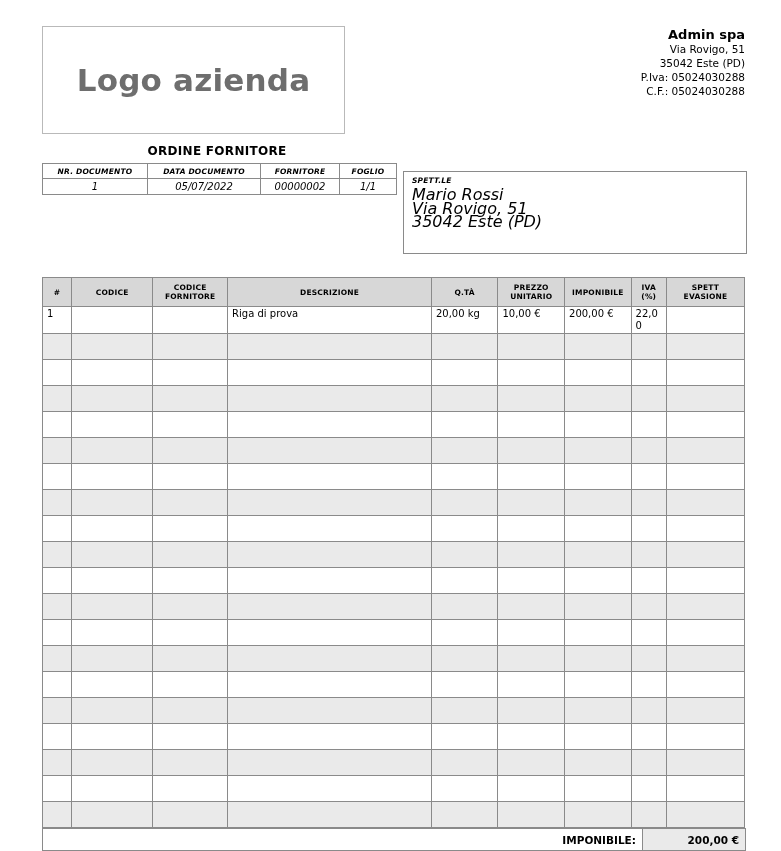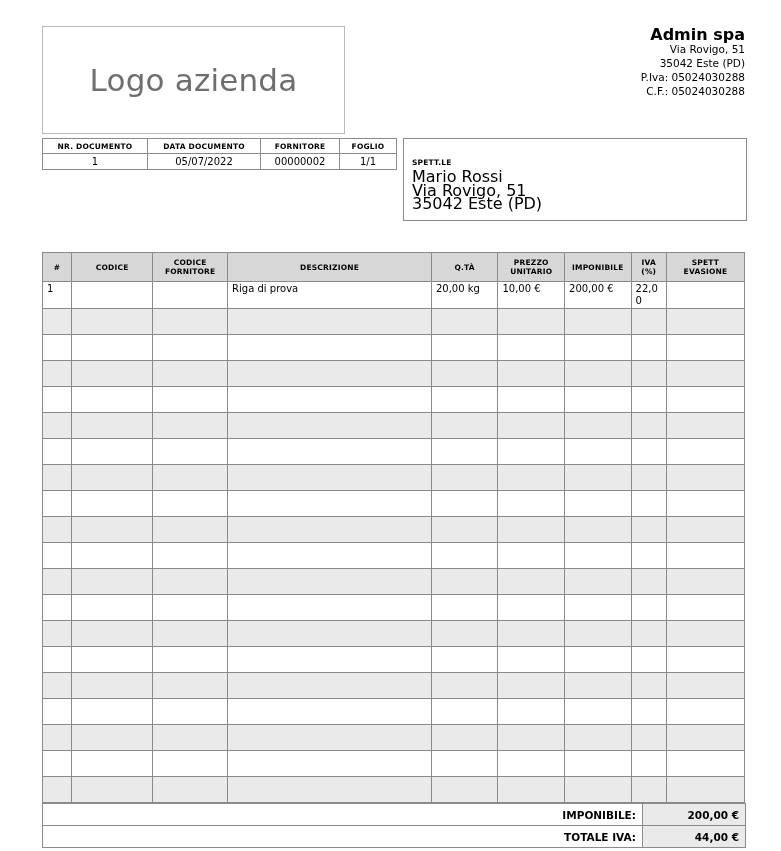--- a/index.html
+++ b/index.html
@@ -57,7 +57,7 @@
   }
   .company .name {
     font-weight: bold;
-    font-size: 16px;
+    font-size: 13px;
   }
 
   

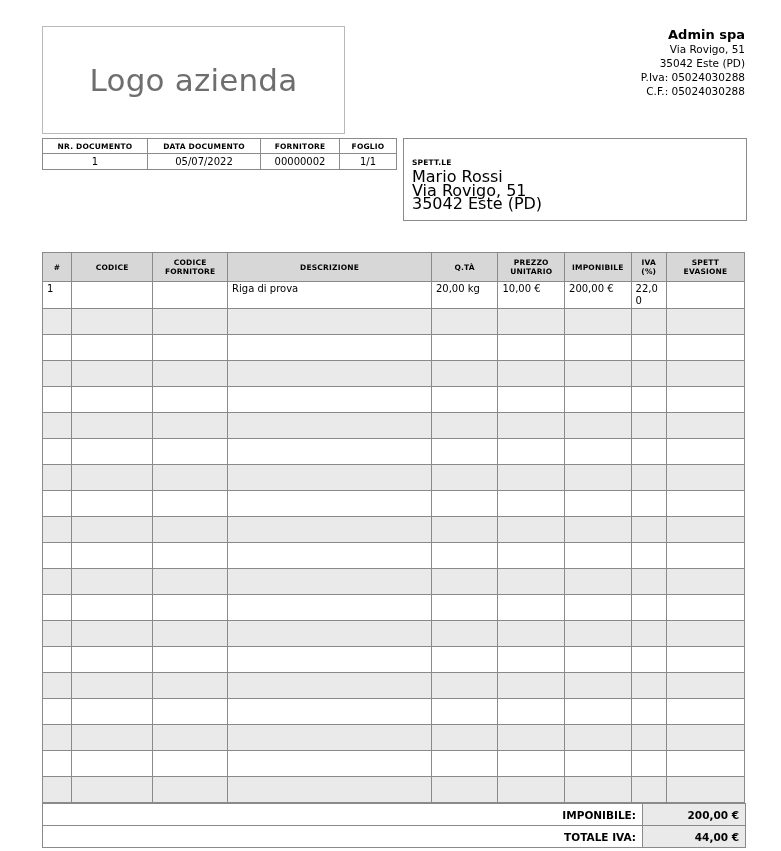--- a/index.html
+++ b/index.html
@@ -43,7 +43,7 @@
   .logo-text {
     font-size: 31px;
     color: #6e6e6e;
-    font-weight: 400;
+    font-weight: 700;
     letter-spacing: 0.2px;
   }
   .company {

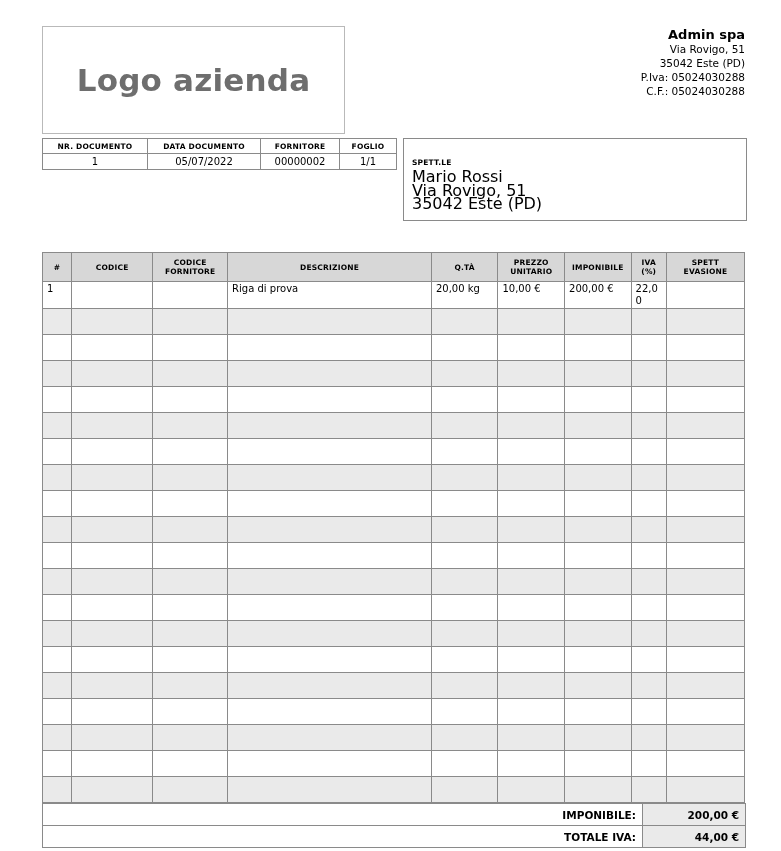--- a/index.html
+++ b/index.html
@@ -206,6 +206,7 @@
     </div>
   </div>
 
+  <div class="doc-title">ORDINE FORNITORE</div>
 
   <div class="meta-wrap">
     <table class="meta">

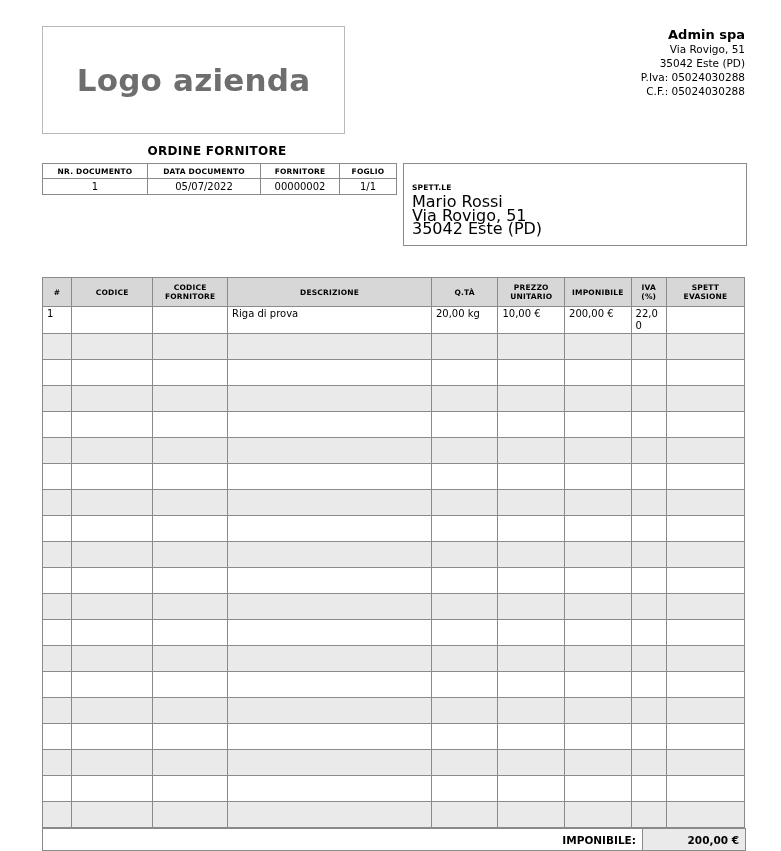--- a/index.html
+++ b/index.html
@@ -76,6 +76,7 @@
   .meta-wrap {
     position: relative;
     height: 90px;
+    font-style: italic;
   }
   table.meta {
     border-collapse: collapse;

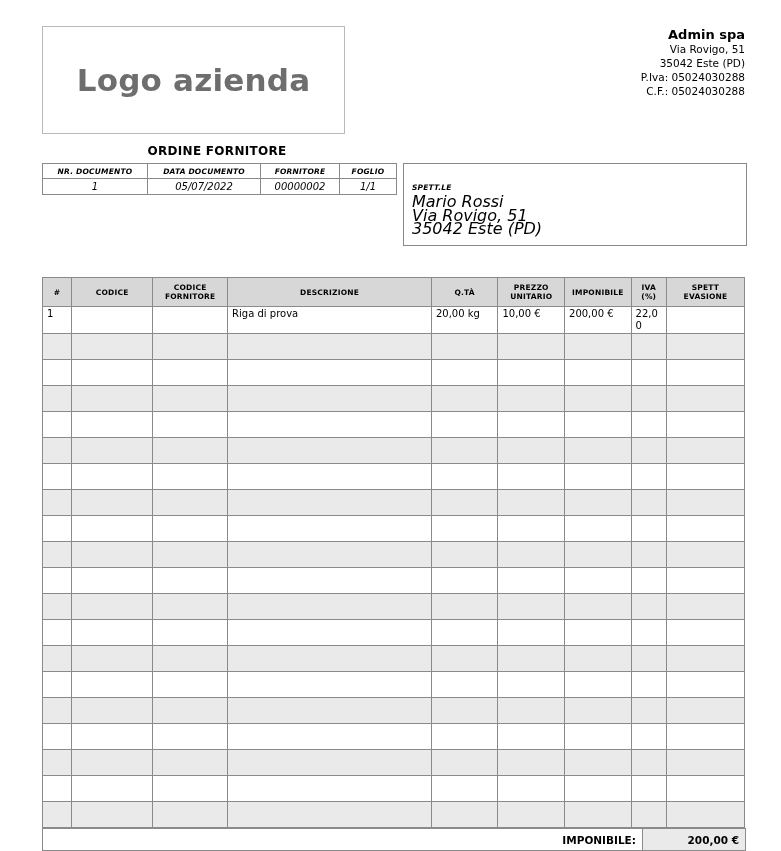--- a/index.html
+++ b/index.html
@@ -110,12 +110,12 @@
   .spett {
     position: absolute;
     left: 361px;
-    top: 0;
+    top: 8px;
     width: 344px;
     height: 83px;
     border: 1px solid #8a8a8a;
     box-sizing: border-box;
-    padding: 19px 8px;
+    padding: 4px 8px;
   }
   .spett .lbl {
     font-size: 7.5px;

